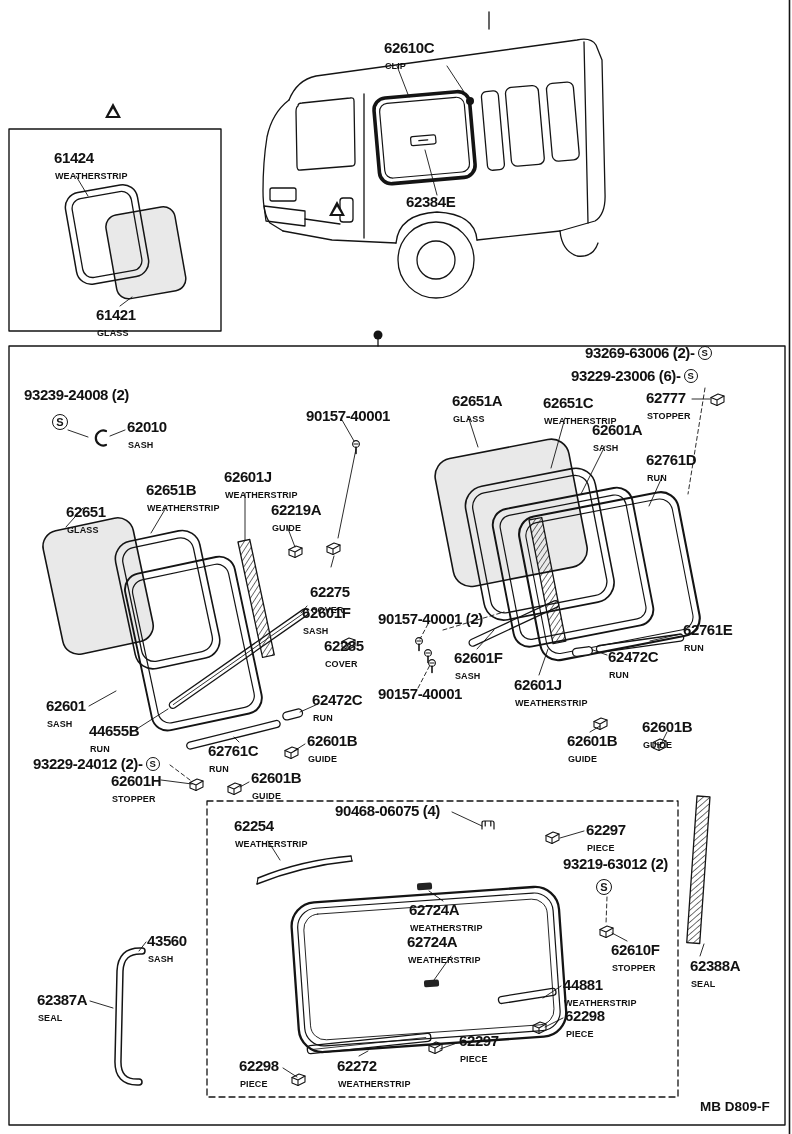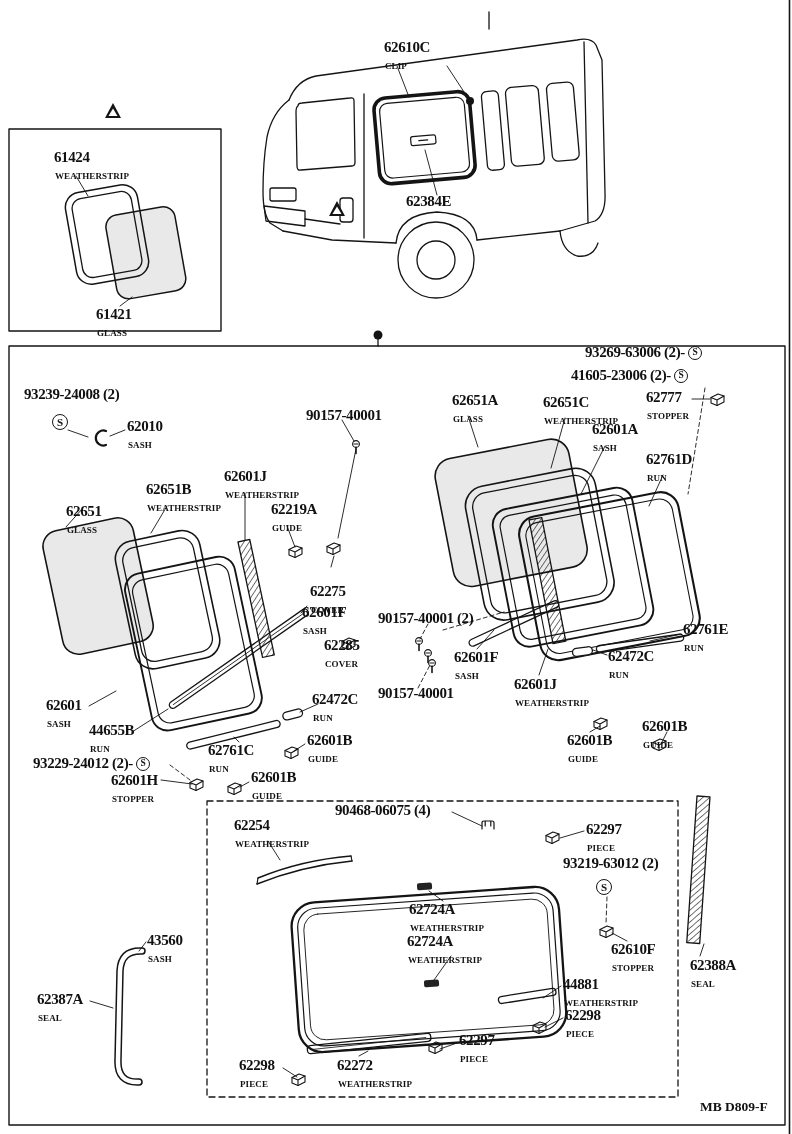--- a/index.html
+++ b/index.html
@@ -5,7 +5,7 @@
   *{margin:0;padding:0;box-sizing:border-box}
   html,body{width:792px;height:1134px;background:#ffffff}
   #stage{position:relative;width:792px;height:1134px;overflow:hidden;background:#ffffff;
-         font-family:Liberation Serif, serif;color:#141414}
+         font-family:Liberation Sans, sans-serif;color:#141414}
   #stage svg{position:absolute;left:0;top:0}
   .lbl{position:absolute;white-space:nowrap;color:#111}
   .num{display:flex;align-items:center;gap:2px;font-weight:bold;font-size:15px;line-height:1.02;letter-spacing:-0.4px}

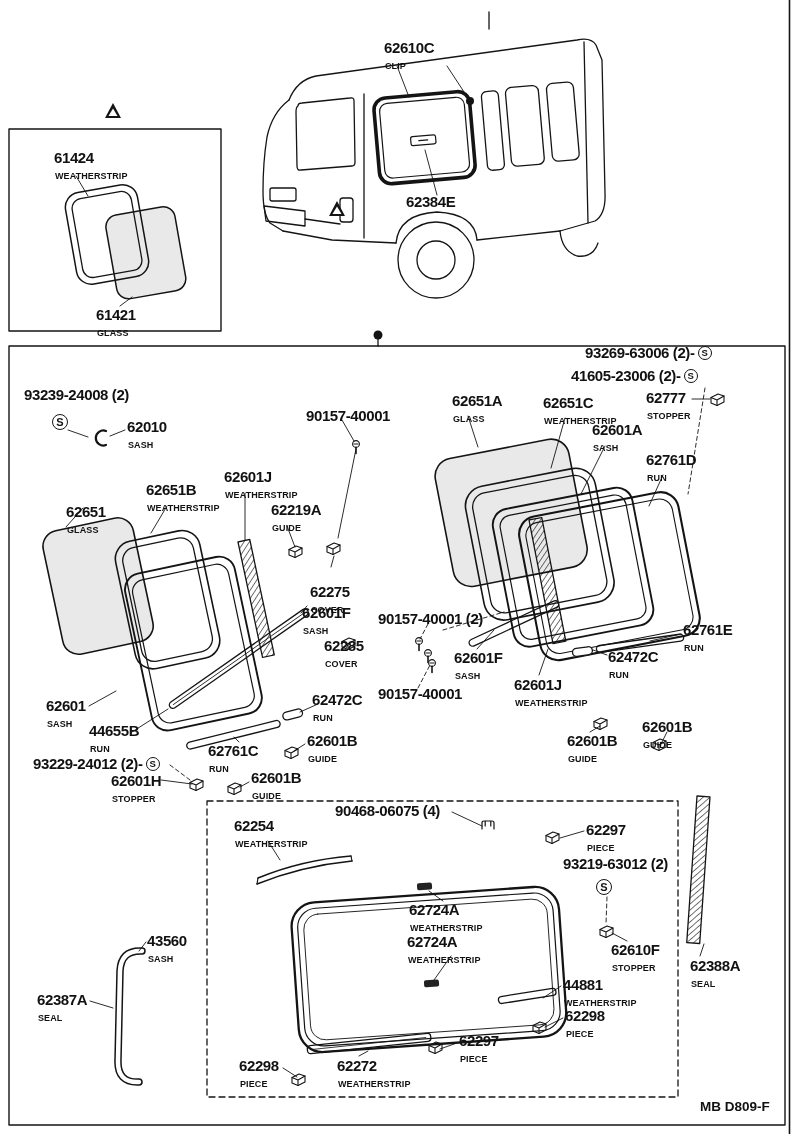--- a/index.html
+++ b/index.html
@@ -317,7 +317,7 @@
 
 <div class="lbl" style="left:571px;top:368px">
   <span class="num">
-        <span>41605-23006 (2)-</span>
+        <span>93229-23006 (6)-</span>
         <span class="scircle">
           <span>S</span>
         </span>

